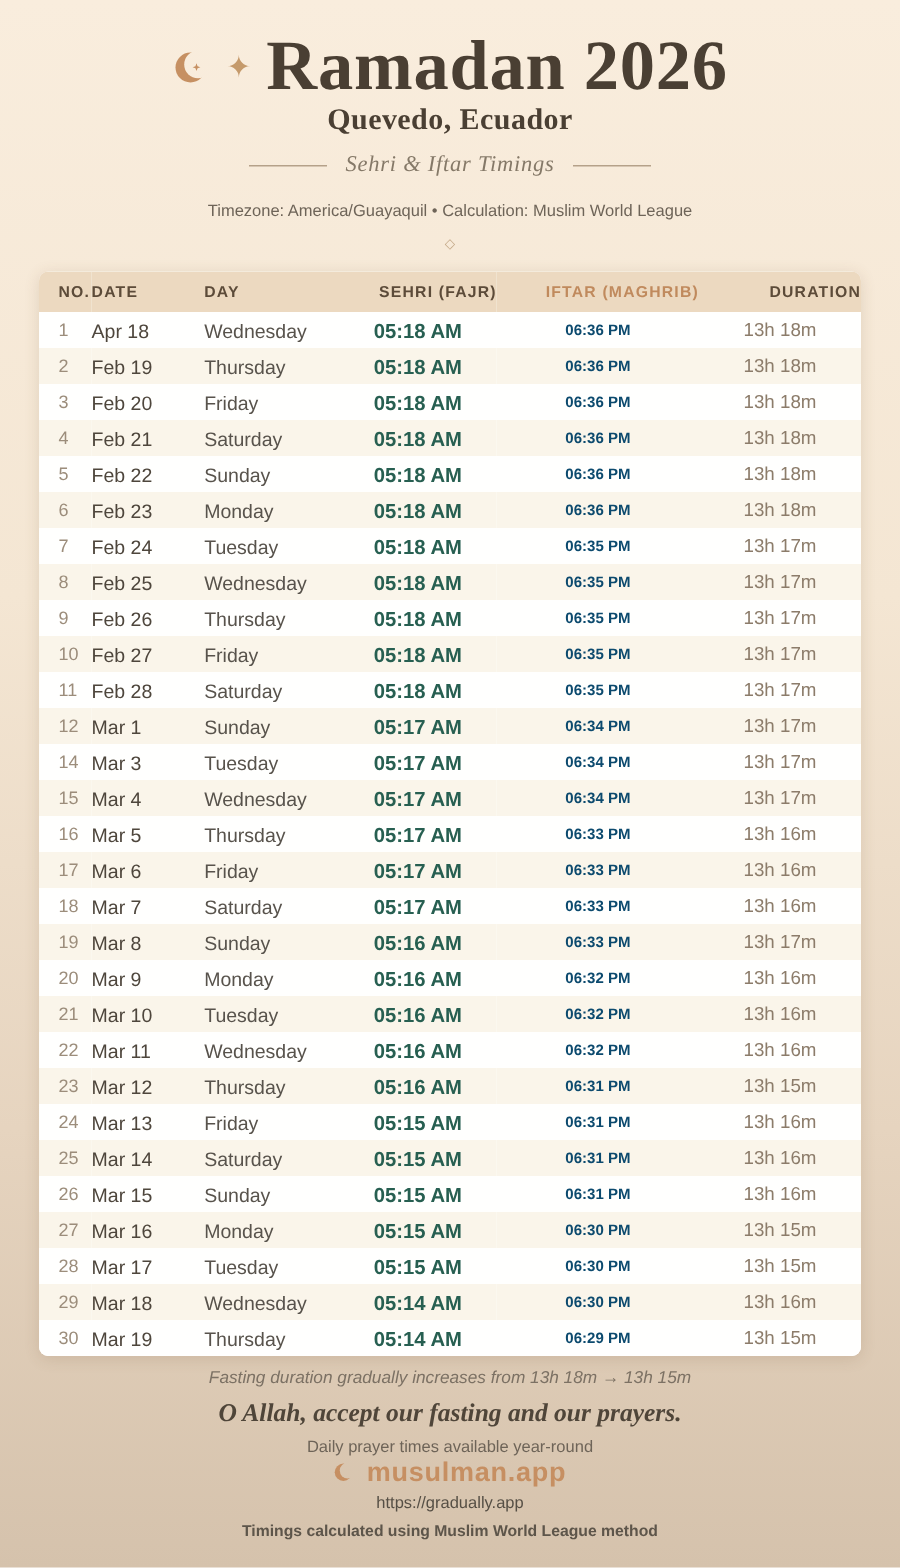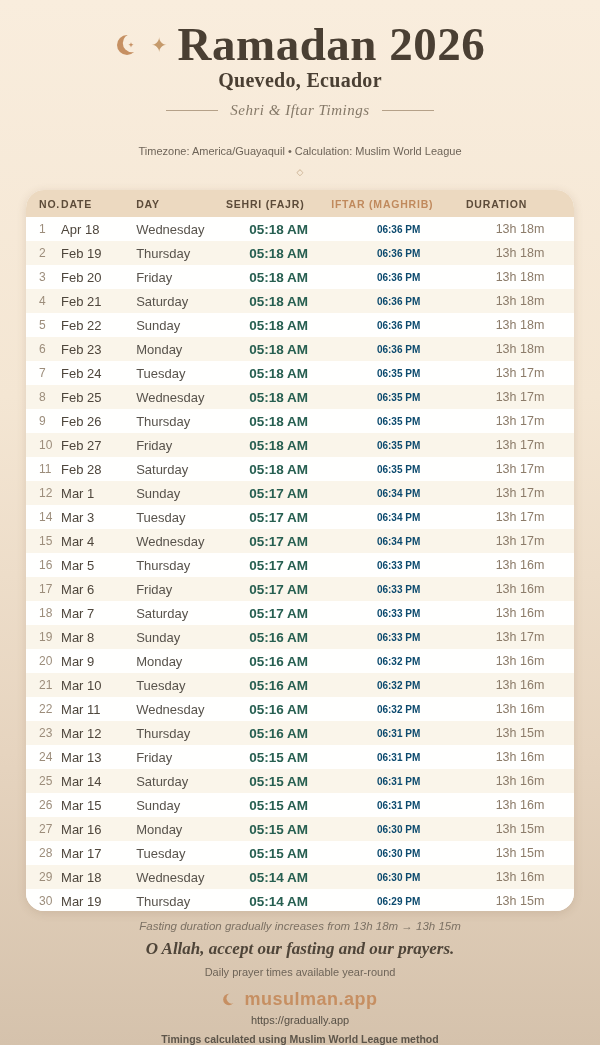--- a/index.html
+++ b/index.html
@@ -30,7 +30,7 @@
     font-family:"Liberation Serif","DejaVu Serif",serif;
     font-style:italic; font-size:15px; color:#857968; letter-spacing:.5px;
   }
-  .meta { margin-top:26px; font-size:11px; color:#6e6458; text-align:right; }
+  .meta { margin-top:16px; font-size:11px; color:#6e6458; text-align:right; }
   .diamond { margin-top:10px; font-size:9px; color:#c4a988; text-align:center; }
 
   

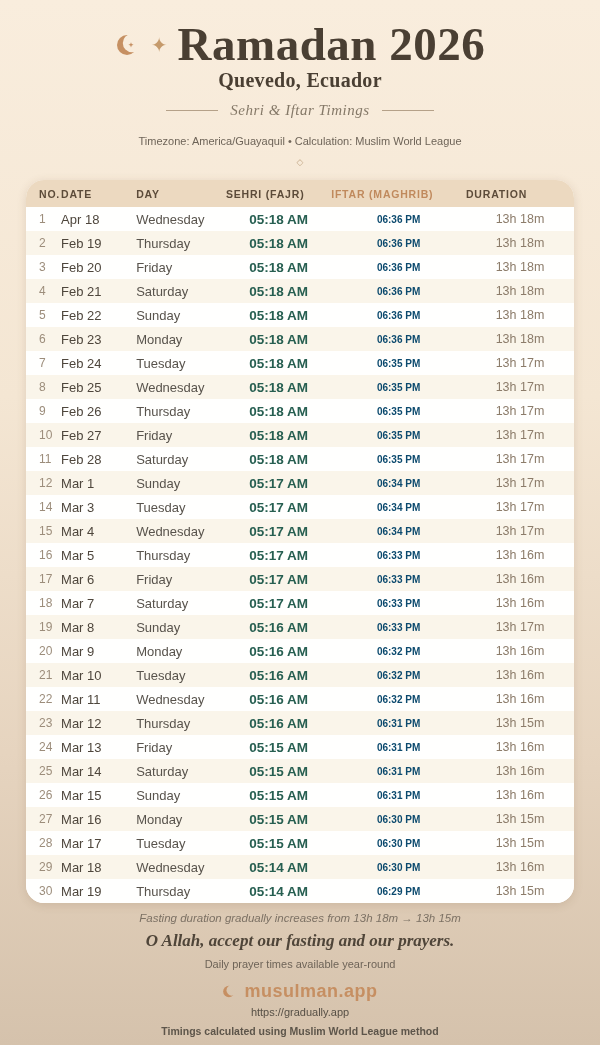--- a/index.html
+++ b/index.html
@@ -35,7 +35,7 @@
 
   
   .card {
-    width:548px; margin-top:13px; border-radius:18px; overflow:hidden;
+    width:548px; margin-top:13px; border-radius:6px; overflow:hidden;
     box-shadow:0 2px 10px rgba(110,80,50,.16);
     background:#fffffe;
   }

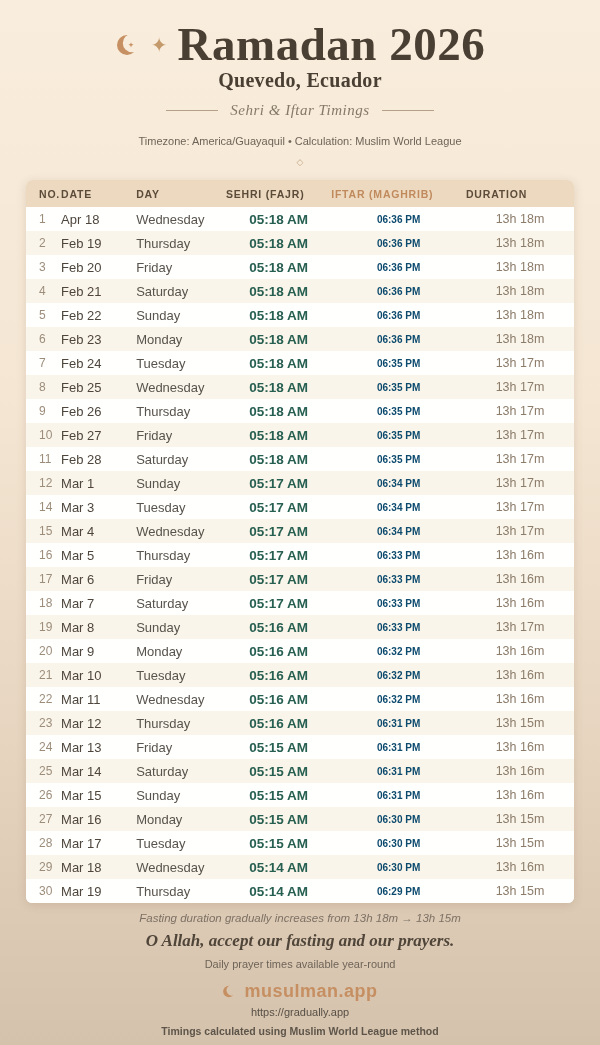--- a/index.html
+++ b/index.html
@@ -44,7 +44,7 @@
   col.c-sehri{width:19.2%} col.c-iftar{width:24.6%} col.c-dur{width:19.7%}
   thead th {
     background:#ecd9c0; height:27px; font-size:10.5px; font-weight:700;
-    letter-spacing:.8px; color:#5c4b39; text-align:left; vertical-align:middle;
+    letter-spacing:.8px; color:#5c4b39; text-align:right; vertical-align:middle;
   }
   thead th.al { text-align:left; }
   thead th.iftar-h { color:#c08a5d; }

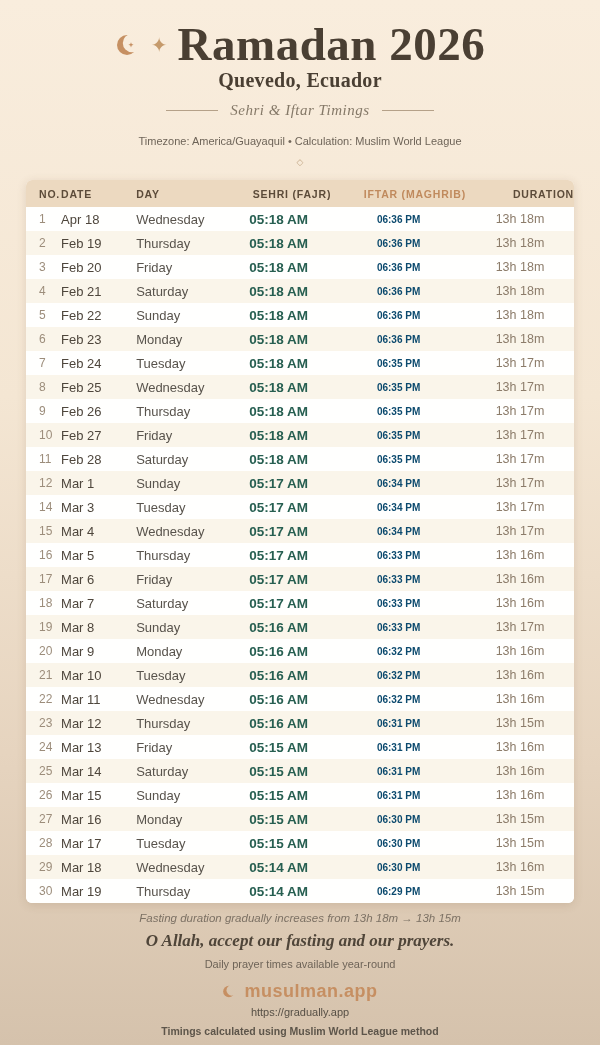--- a/index.html
+++ b/index.html
@@ -66,7 +66,7 @@
     font-style:italic; font-size:17px; font-weight:600; color:#4f4539; text-align:center;
   }
   .avail { margin-top:7px; font-size:11px; color:#6e6458; text-align:center; }
-  .brand-row { margin-top:11px; display:flex; align-items:center; justify-content:center; gap:7px; }
+  .brand-row { display:flex; align-items:center; justify-content:center; gap:7px; }
   .brand-moon { width:15px; height:15px; display:block; }
   .brand { font-size:18px; font-weight:700; color:#c68f62; letter-spacing:.5px; }
   .url { margin-top:4px; font-size:11px; color:#564f45; text-align:center; }

